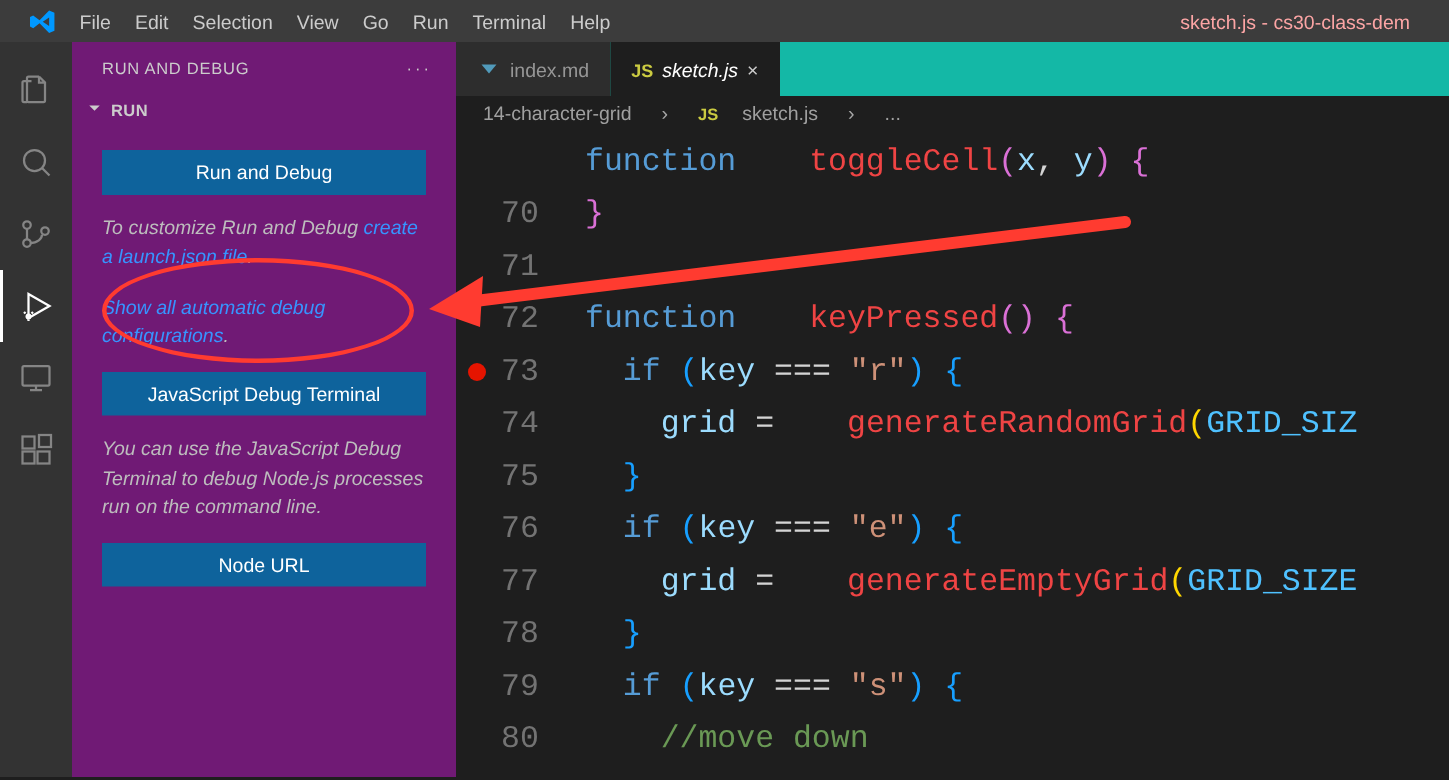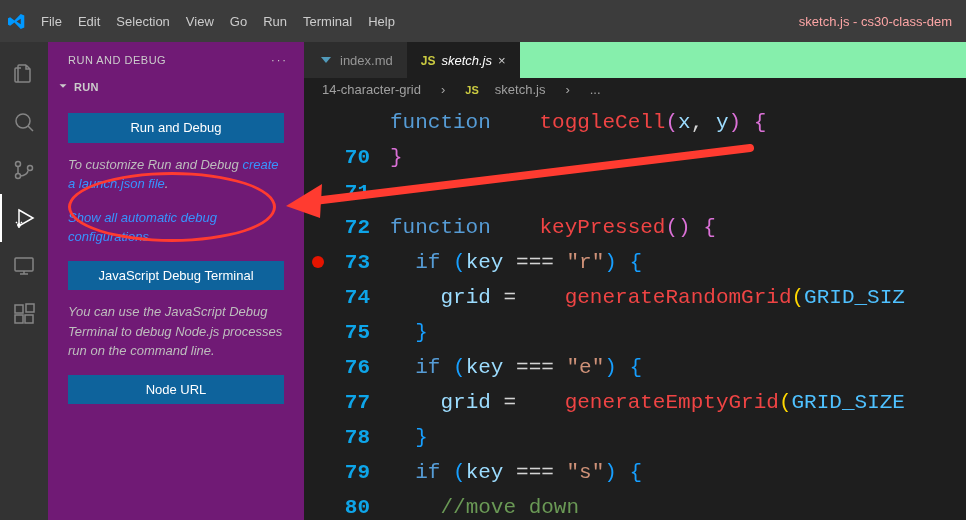--- a/index.html
+++ b/index.html
@@ -13,11 +13,11 @@
   position: relative;
 }
 .titlebar {
-  height: 42px;
+  height: 28px;
   background: #3c3c3c;
   display: flex;
   align-items: center;
-  padding: 0 8px;
+  padding: 0 20px;
 }
 .titlebar .logo { margin-right: 8px; display:flex; align-items:center;}
 .menu { display: flex; gap: 0; }

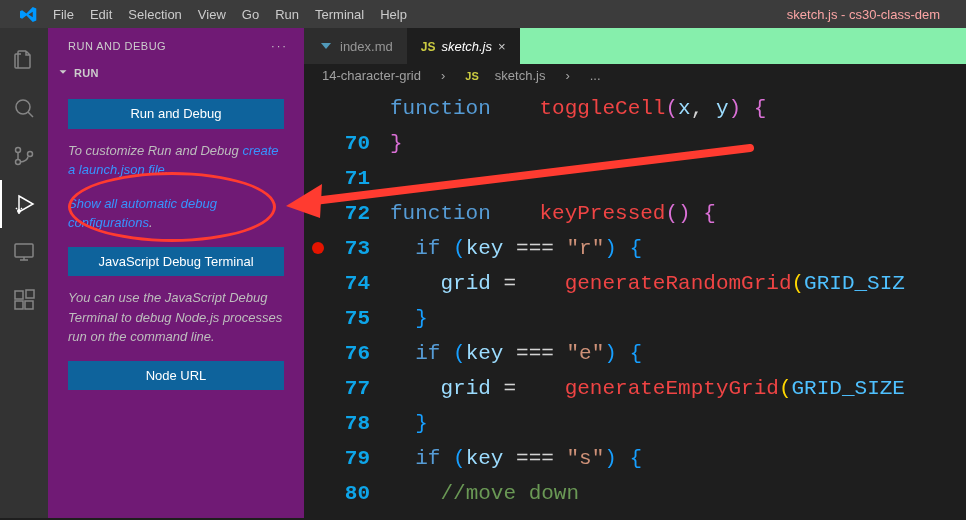--- a/index.html
+++ b/index.html
@@ -98,7 +98,7 @@
 .editorarea { flex: 1; display: flex; flex-direction: column; background: #1e1e1e; overflow:hidden;}
 .tabs {
   height: 36px;
-  background: #86efac;
+  background: #14b8a6;
   display: flex;
   align-items: stretch;
 }

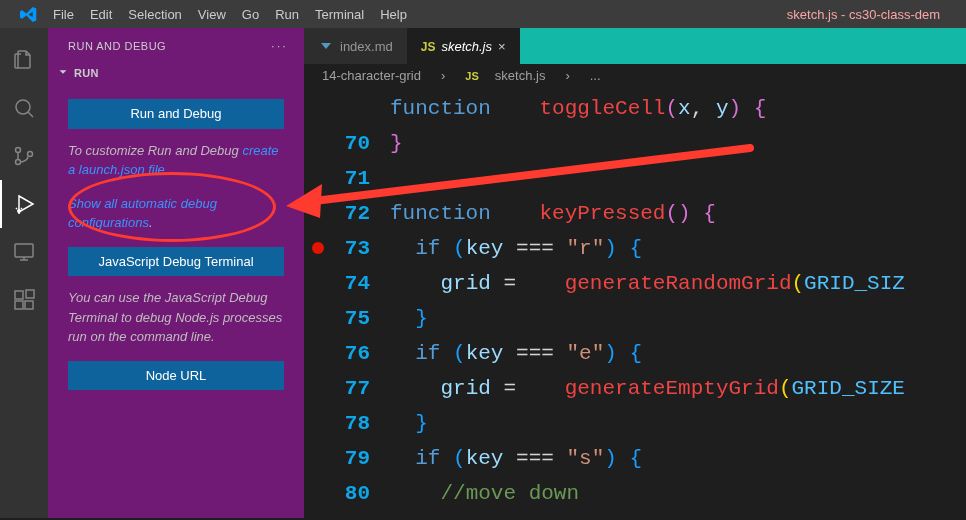--- a/index.html
+++ b/index.html
@@ -138,10 +138,9 @@
   position: absolute; left: 8px; top: 11px;
 }
 .lineno {
-  width: 56px; text-align: right;
-  color: #0ea5e9; padding-right: 20px;
+  width: 56px; text-align: left;
+  color: #737373; padding-right: 20px;
   user-select: none;
-  font-weight: bold;
 }
 .codeline { color: #d4d4d4; white-space: pre; }
 .tok-kw { color: #569cd6; }

